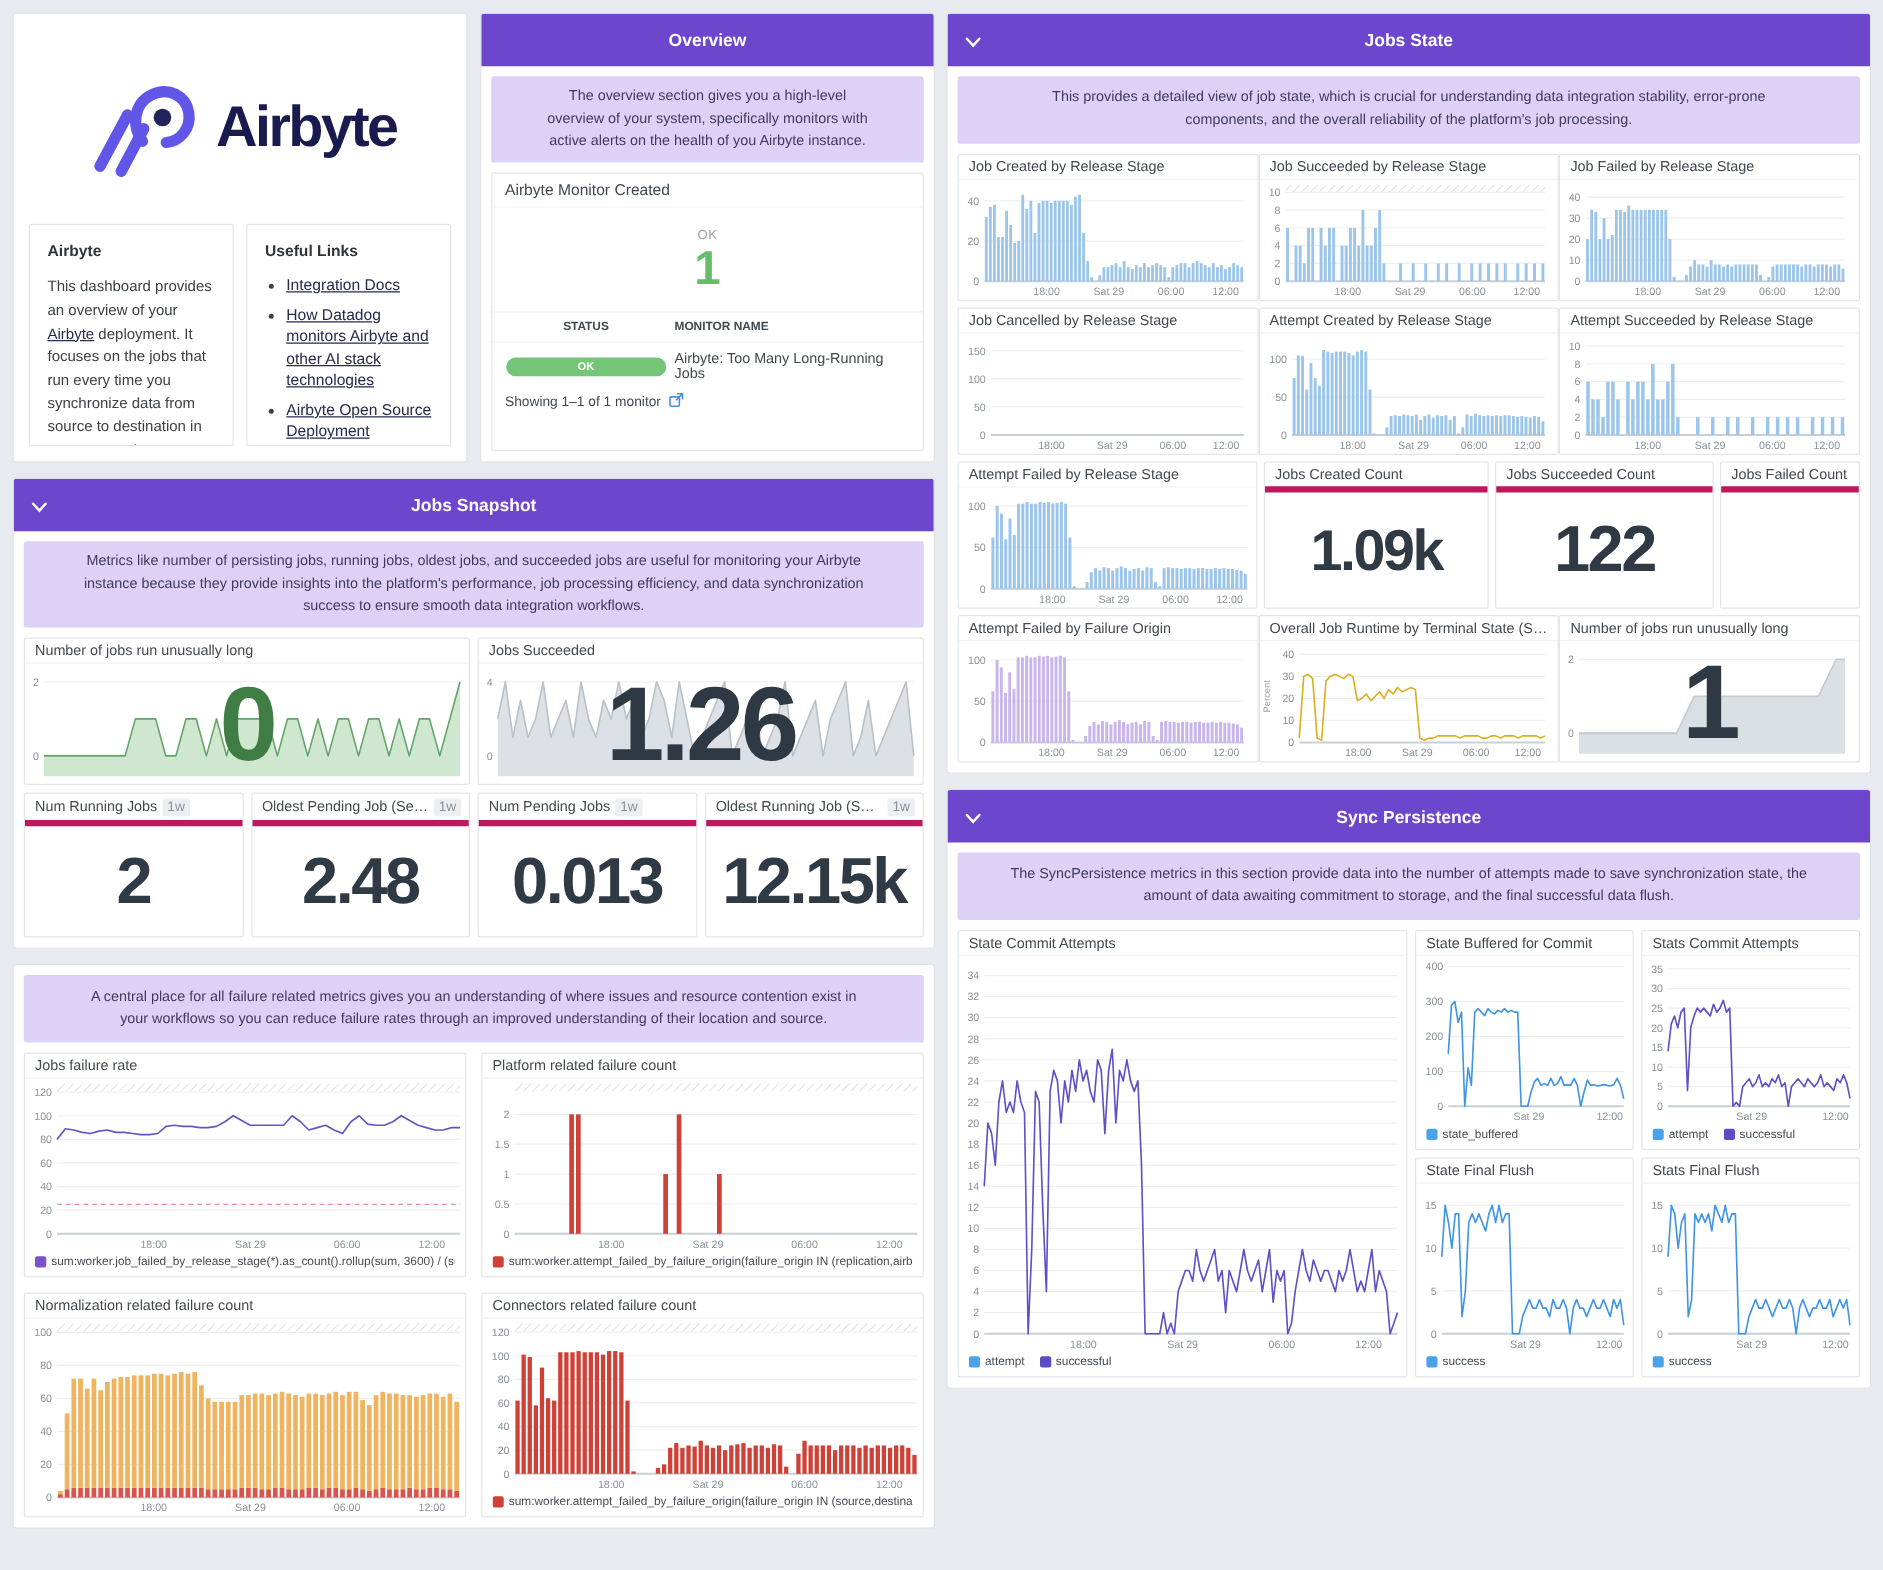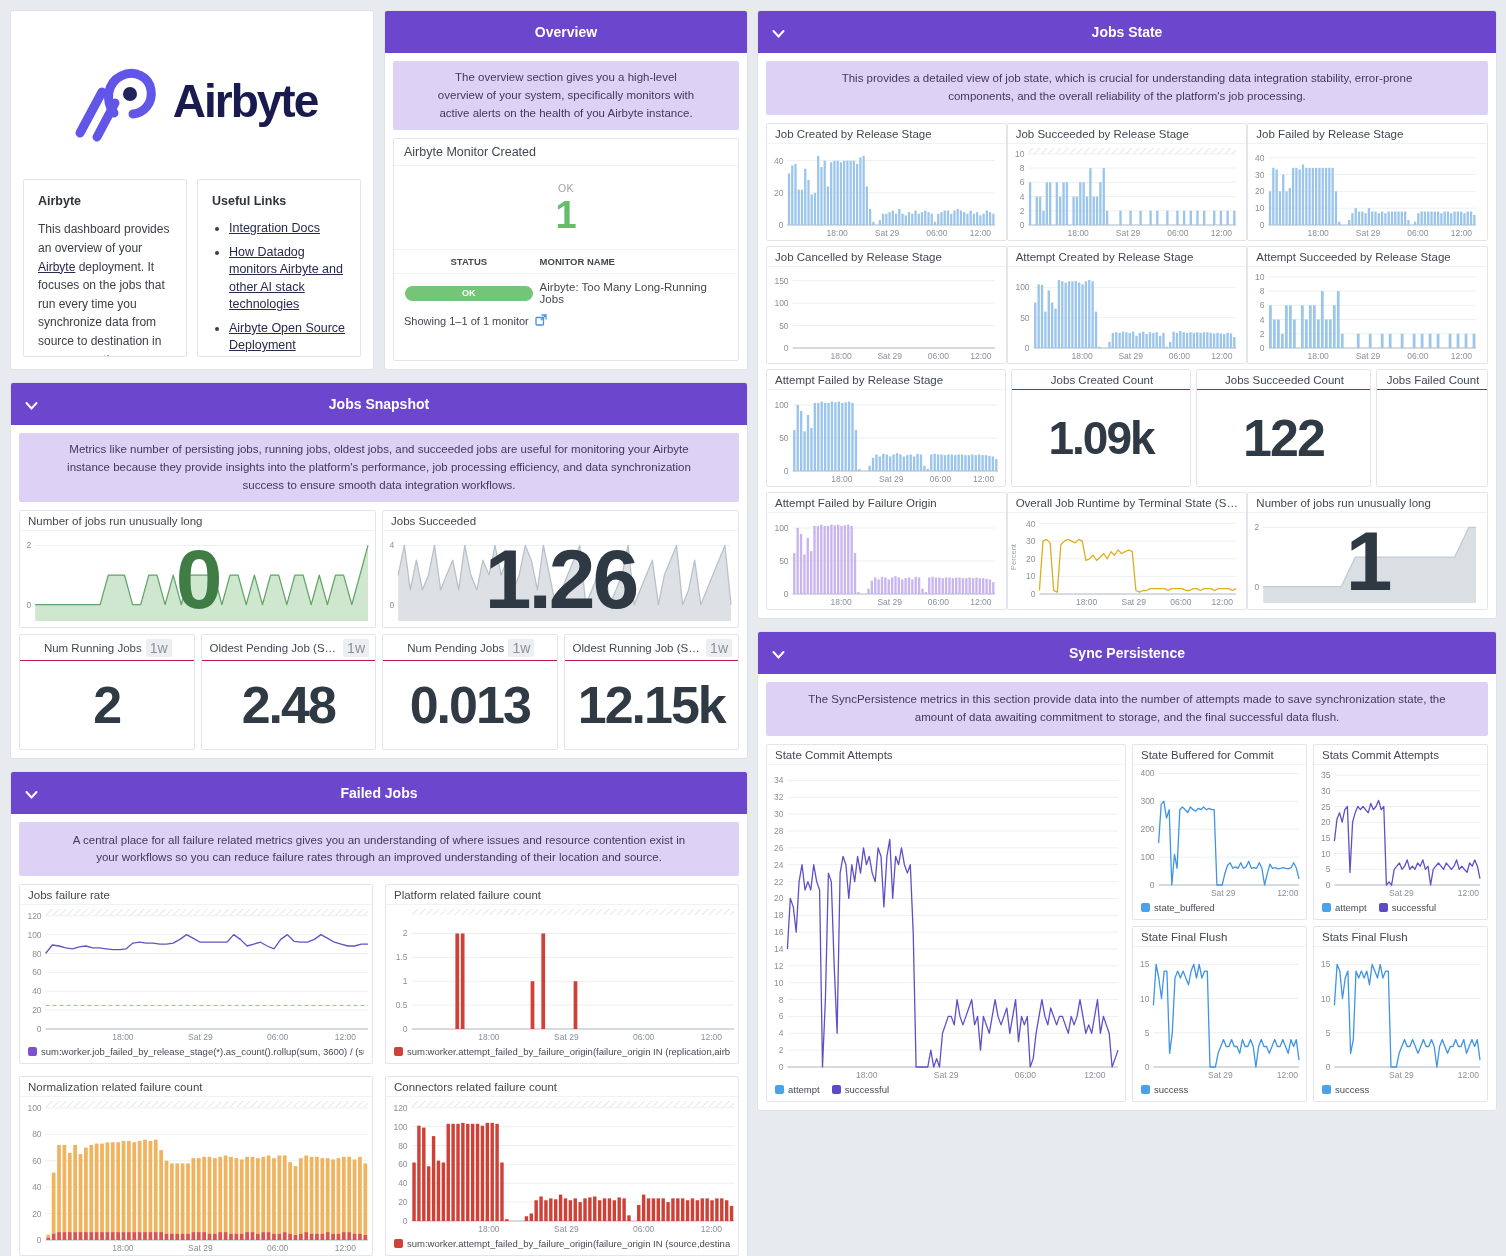--- a/index.html
+++ b/index.html
@@ -31,7 +31,7 @@
 
   
   .value-card{background:#fff;border:1px solid #e2e6ea;border-radius:2px;display:flex;flex-direction:column;min-width:0}
-  .vc-head{display:flex;justify-content:center;align-items:center;padding:4px 6px 3px 8px;border-bottom:1px solid #be185d}
+  .vc-head{display:flex;justify-content:flex-start;align-items:center;padding:4px 6px 3px 8px;border-bottom:5px solid #be185d}
   .vc-title{font-size:11.5px;color:#414850;white-space:nowrap;overflow:hidden;text-overflow:ellipsis}
   .vc-badge{font-size:14px;color:#8a9199;background:#eceef1;border-radius:2px;padding:1px 4px;margin-left:4px;flex:0 0 auto}
   .vc-value{flex:1;display:flex;align-items:center;justify-content:center;font-size:52px;font-weight:700;color:#2f3a44;letter-spacing:-2px}

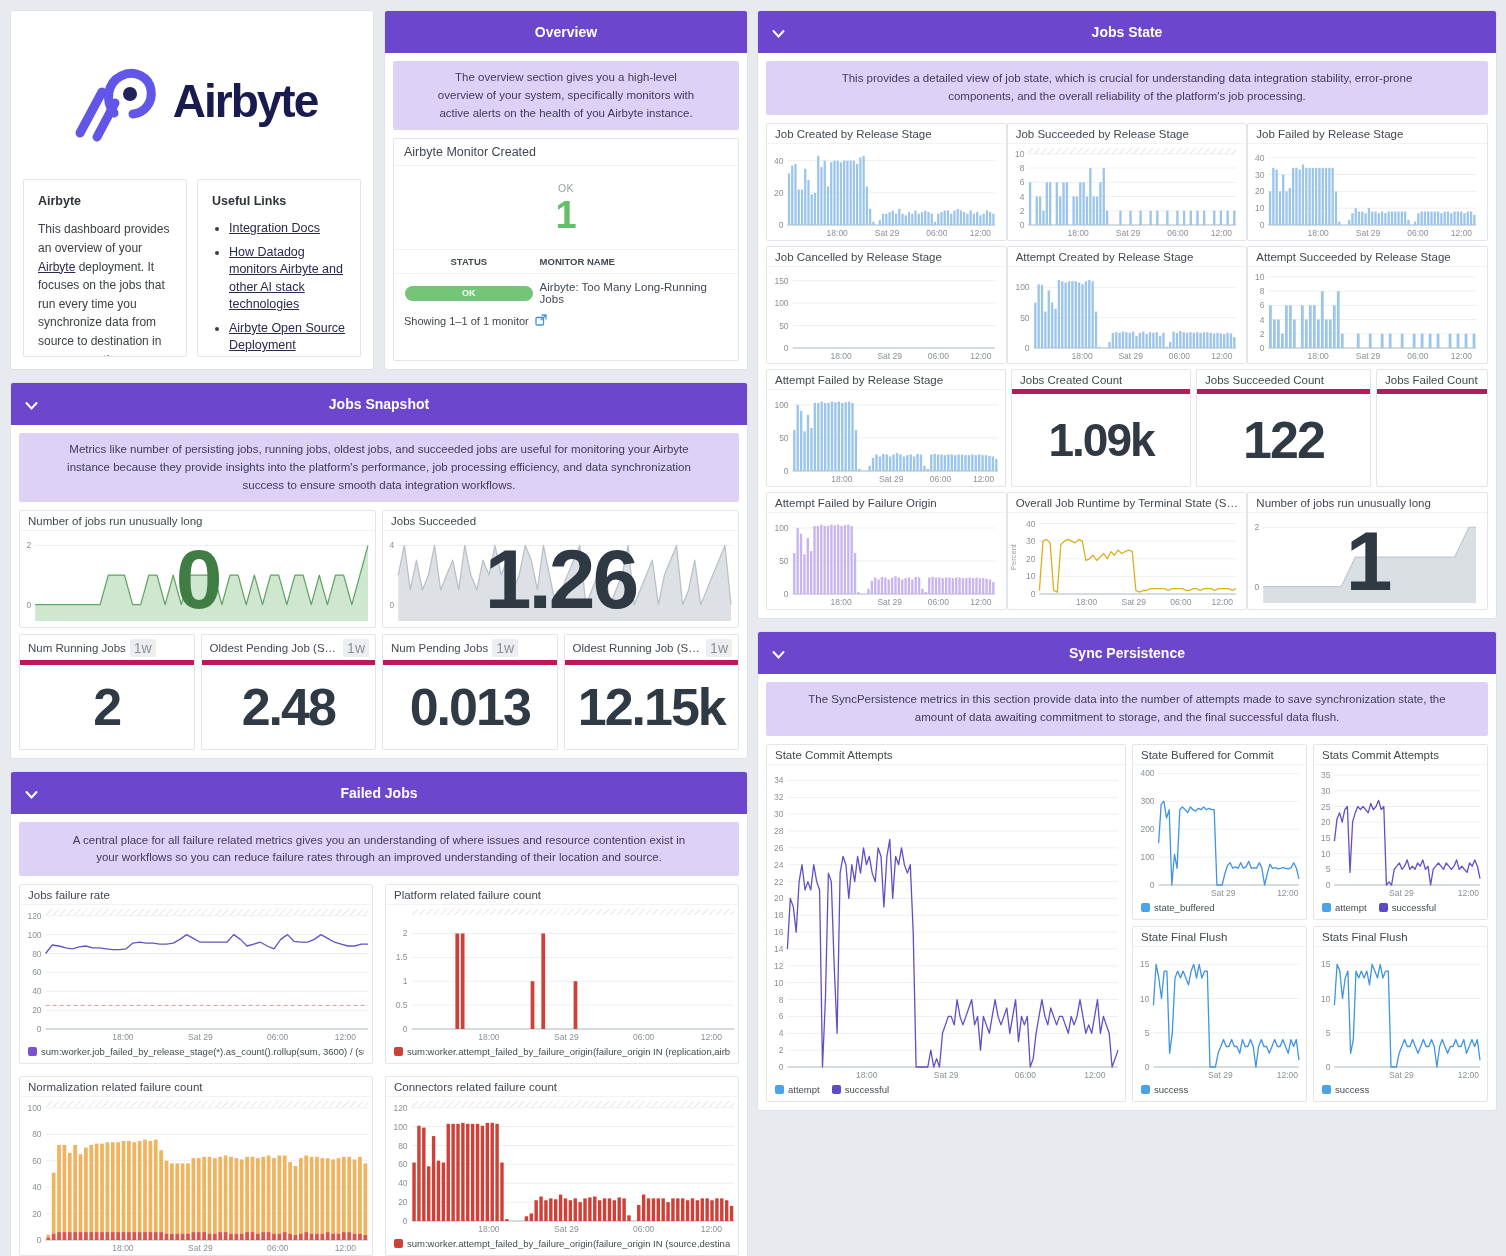--- a/index.html
+++ b/index.html
@@ -33,7 +33,7 @@
   .value-card{background:#fff;border:1px solid #e2e6ea;border-radius:2px;display:flex;flex-direction:column;min-width:0}
   .vc-head{display:flex;justify-content:flex-start;align-items:center;padding:4px 6px 3px 8px;border-bottom:5px solid #be185d}
   .vc-title{font-size:11.5px;color:#414850;white-space:nowrap;overflow:hidden;text-overflow:ellipsis}
-  .vc-badge{font-size:14px;color:#8a9199;background:#eceef1;border-radius:2px;padding:1px 4px;margin-left:4px;flex:0 0 auto}
+  .vc-badge{font-size:11px;color:#8a9199;background:#eceef1;border-radius:2px;padding:1px 4px;margin-left:4px;flex:0 0 auto}
   .vc-value{flex:1;display:flex;align-items:center;justify-content:center;font-size:52px;font-weight:700;color:#2f3a44;letter-spacing:-2px}
   .vc-value.small{font-size:46px}
 

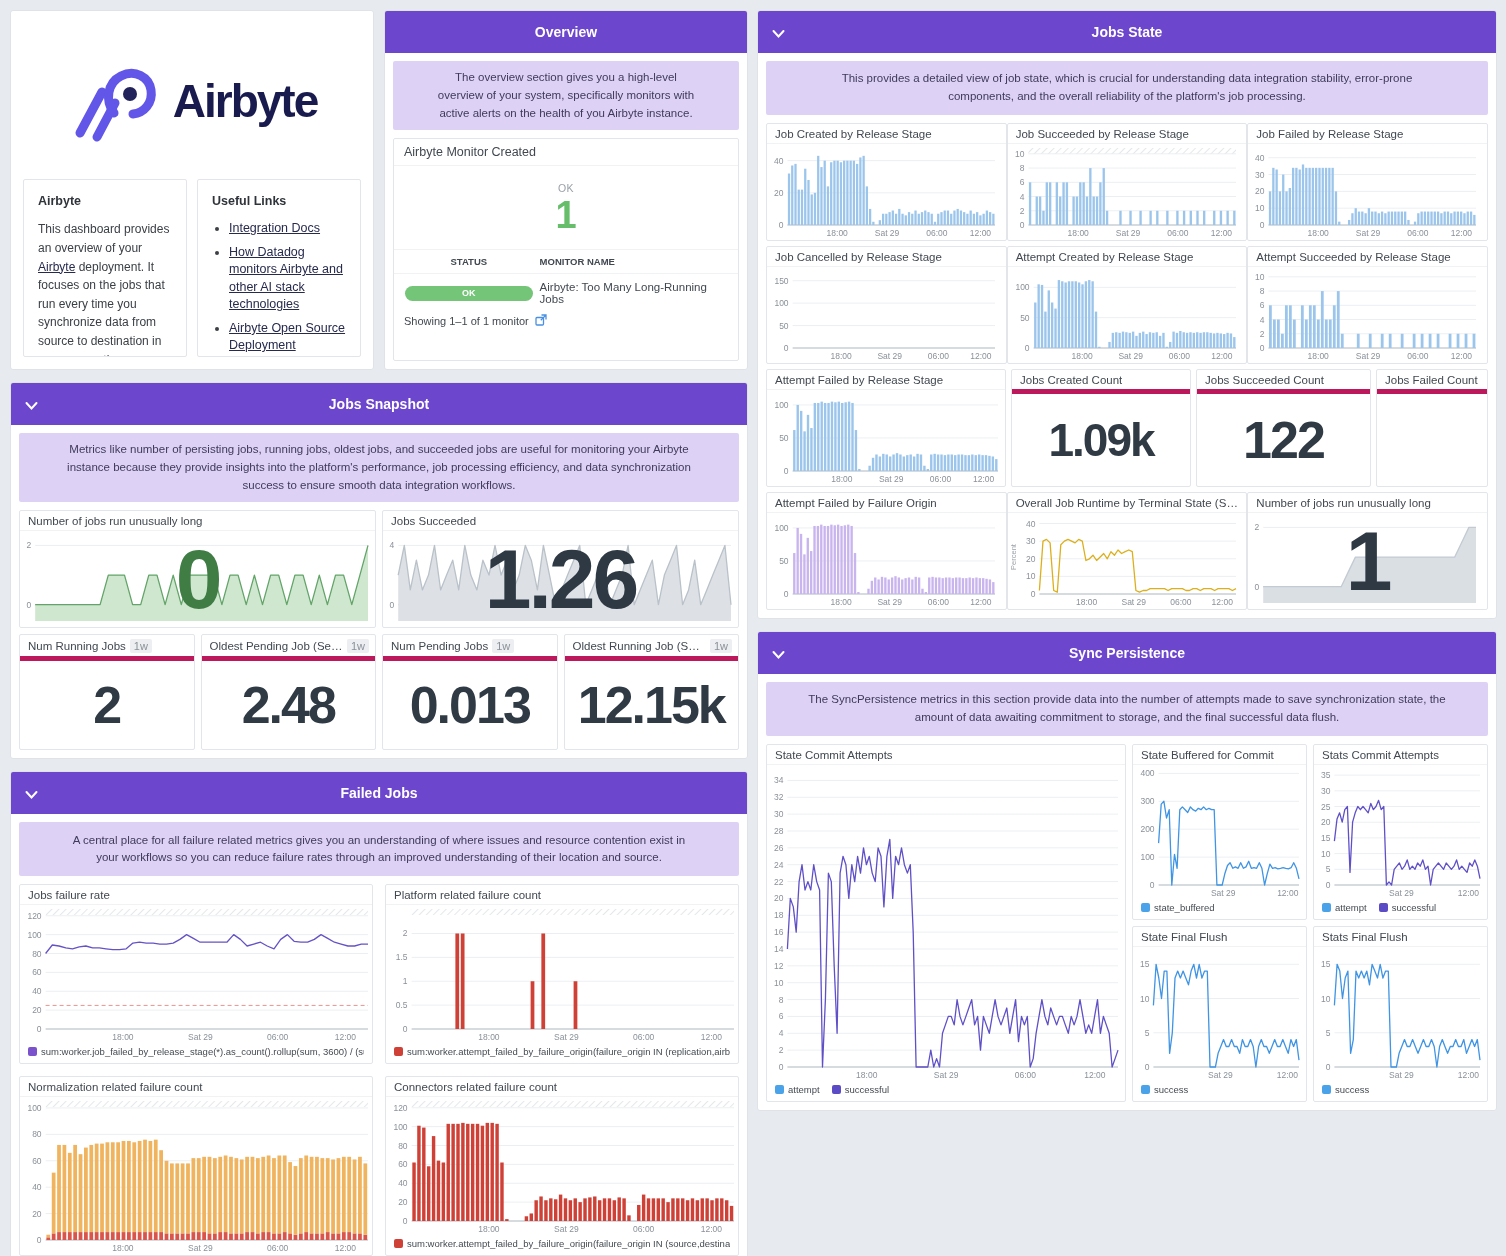--- a/index.html
+++ b/index.html
@@ -221,14 +221,6 @@
     </div>
 
     <div class="section">
-      <div class="sec-header">
-        <span class="sec-chevron">
-          <svg width="13" height="10" viewBox="0 0 13 10">
-              <polyline points="1.5,2 6.5,7.5 11.5,2" fill="none" stroke="#fff" stroke-width="2" stroke-linecap="round"></polyline>
-            </svg>
-        </span>
-        <span>Failed Jobs</span>
-      </div>
       <div class="sec-body">
         <div class="sec-desc">A central place for all failure related metrics gives you an understanding of where issues and resource contention exist in your workflows so you can reduce failure rates through an improved understanding of their location and source.</div>
         <div class="fj-grid">

